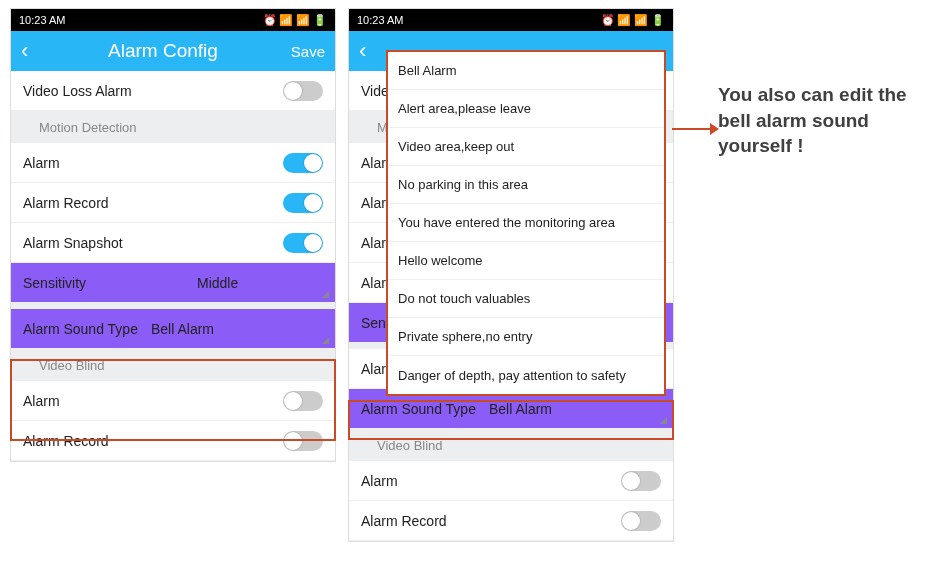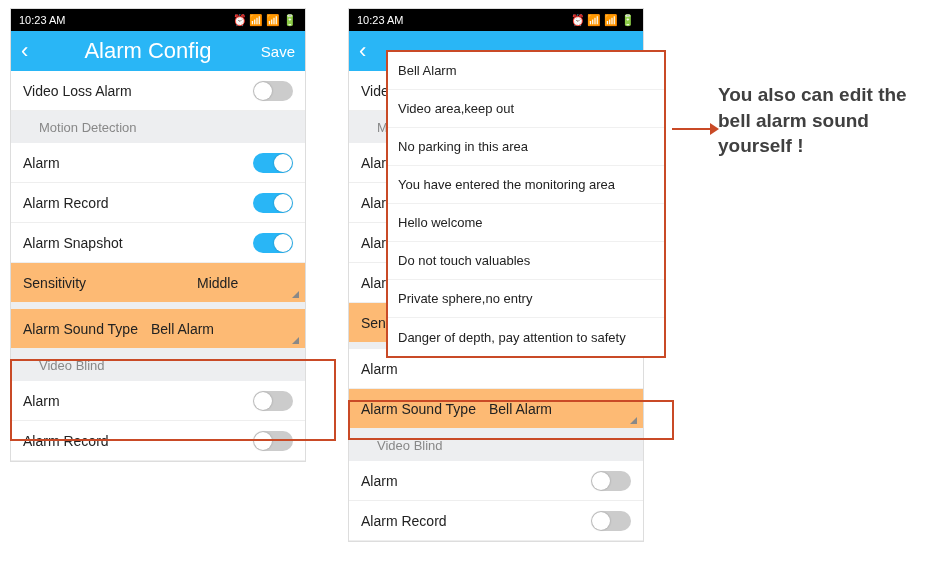--- a/index.html
+++ b/index.html
@@ -4,7 +4,7 @@
 <style>
   * { box-sizing: border-box; margin: 0; padding: 0; }
   body { font-family: -apple-system, Helvetica, Arial, sans-serif; background: #fff; width: 950px; height: 577px; position: relative; }
-  .phone { position: absolute; width: 296px; border: 1px solid #ddd; background: #fdba74; overflow: hidden; }
+  .phone { position: absolute; width: 326px; border: 1px solid #ddd; background: #8b5cf6; overflow: hidden; }
   .phone1 { left: 10px; top: 8px; }
   .phone2 { left: 348px; top: 8px; }
 

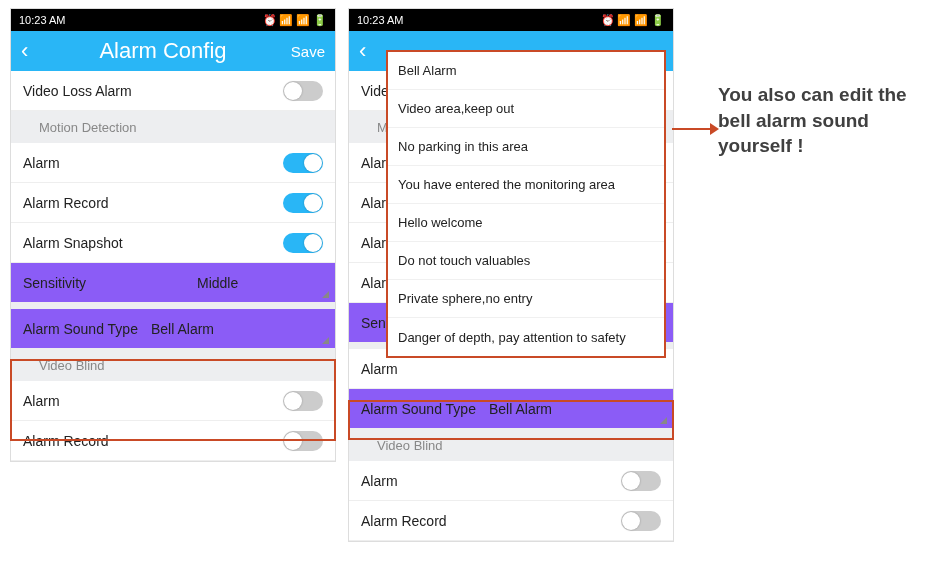--- a/index.html
+++ b/index.html
@@ -13,7 +13,7 @@
 
   .navbar { height: 40px; background: #29b6f6; color: #fff; display: flex; align-items: center; justify-content: space-between; padding: 0 10px; }
   .navbar .back { font-size: 22px; width: 20px; }
-  .navbar .title { flex: 1; text-align: center; font-size: 22px; font-weight: 400; }
+  .navbar .title { flex: 1; text-align: center; font-size: 19px; font-weight: 400; }
   .navbar .save { font-size: 15px; width: 40px; text-align: right; }
 
   .row { height: 40px; display: flex; align-items: center; justify-content: space-between; padding: 0 12px; border-bottom: 1px solid #eee; background: #fff; font-size: 14px; color: #222; }

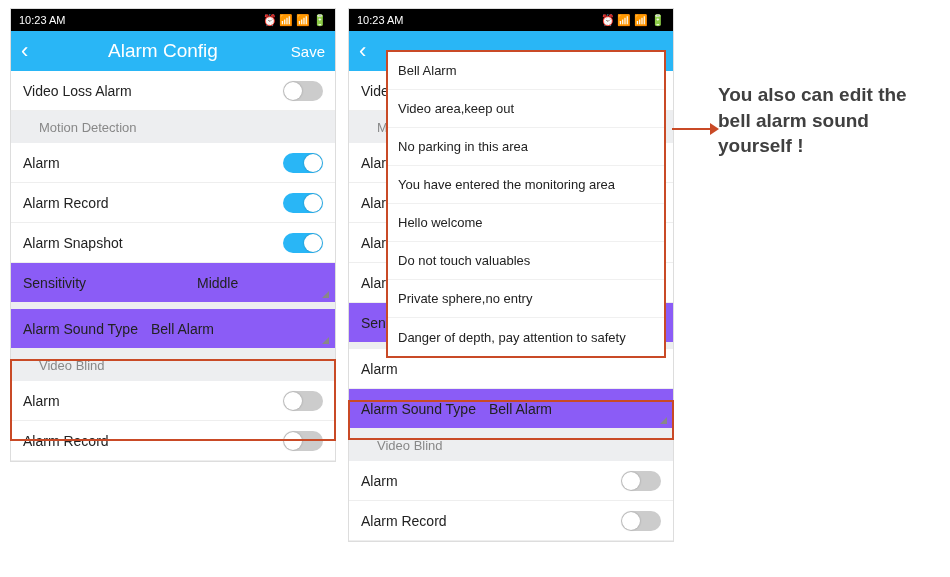--- a/index.html
+++ b/index.html
@@ -175,6 +175,7 @@
 
 <div class="dropdown">
   <div class="opt">Bell Alarm</div>
+  <div class="opt">Alert area,please leave</div>
   <div class="opt">Video area,keep out</div>
   <div class="opt">No parking in this area</div>
   <div class="opt">You have entered the monitoring area</div>

